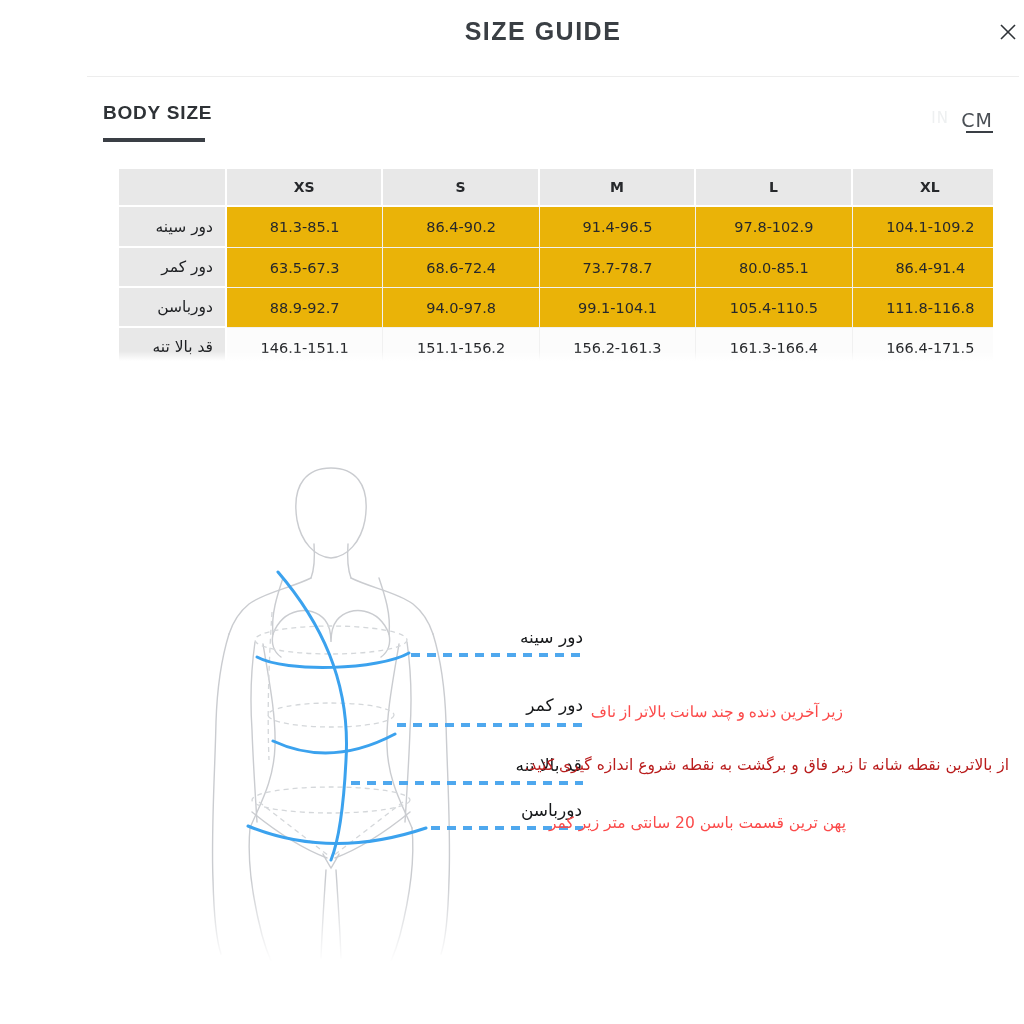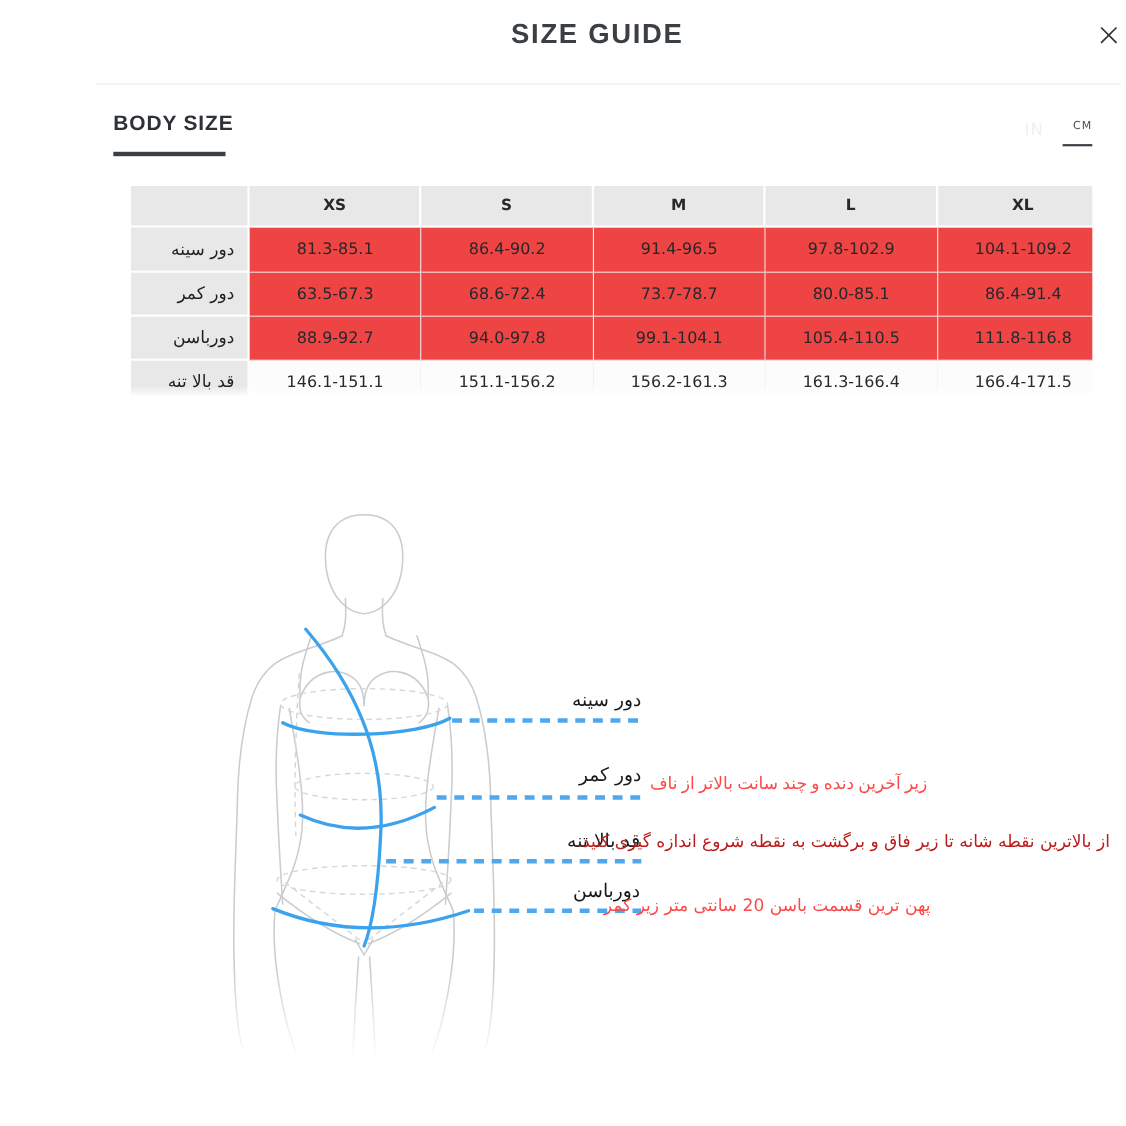--- a/index.html
+++ b/index.html
@@ -27,7 +27,7 @@
   }
   .section-underline { position:absolute; left:72px; top:138px; width:102px; height:4px; background:#3a3f45; }
 
-  .unit-cm { position:absolute; top:109px; right:62px; font-size:10px; letter-spacing:1px;
+  .unit-cm { position:absolute; top:109px; right:62px; font-size:19px; letter-spacing:1px;
     color:#4a4f55; background:none; border:none; cursor:pointer; font-family:inherit; }
   .unit-cm-underline { position:absolute; top:131px; right:62px; width:27px; height:2px; background:#3a3f45; }
   .unit-in { position:absolute; top:109px; right:106px; font-size:15px; letter-spacing:1px;

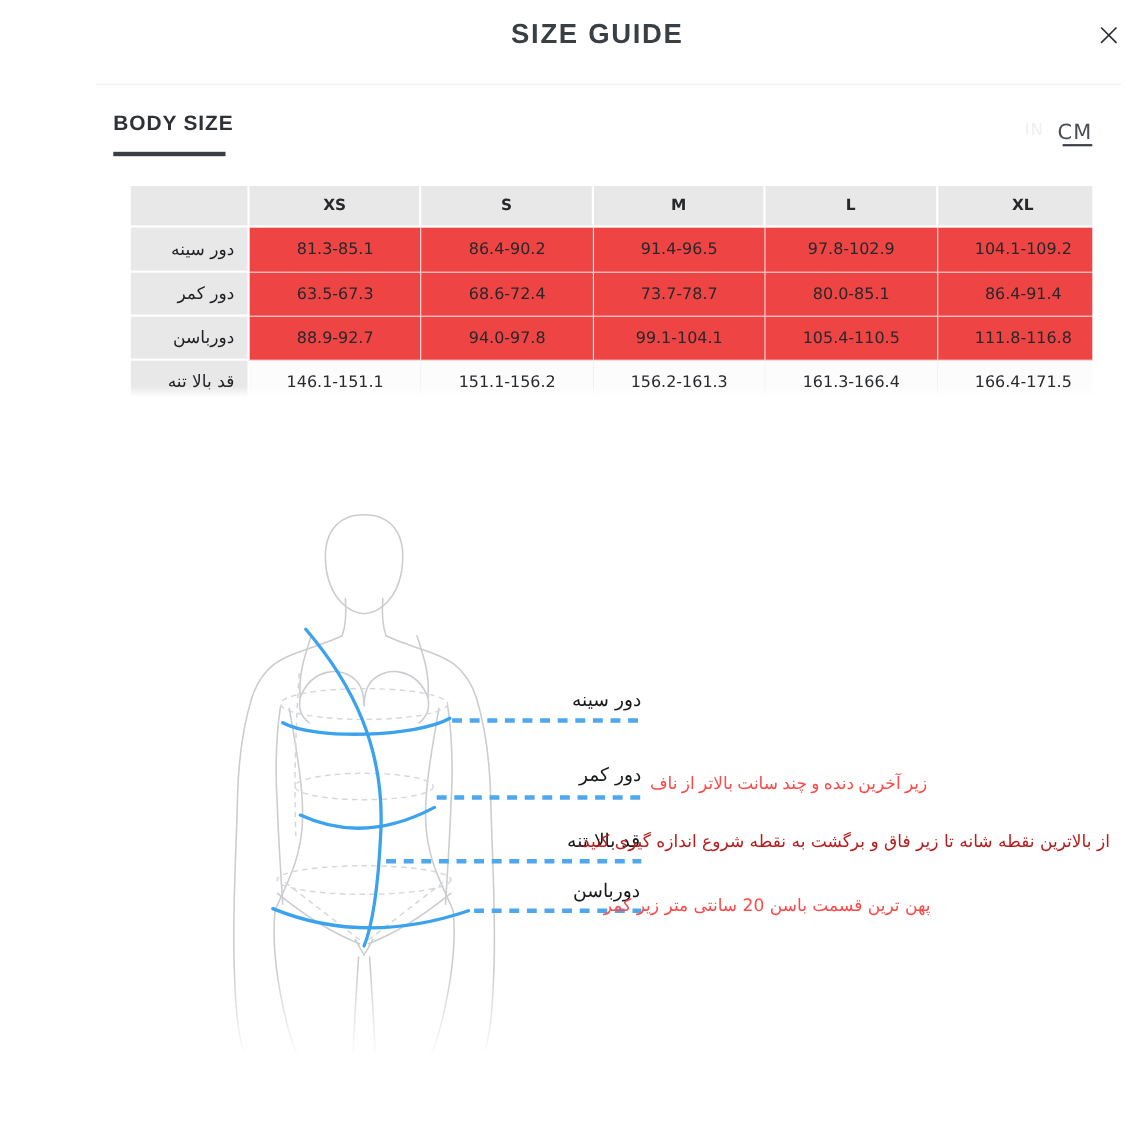--- a/index.html
+++ b/index.html
@@ -48,7 +48,7 @@
     border-right:2px solid #fff; border-bottom:2px solid #fff;
   }
   .size-table td {
-    height:40px; background:#ef4444; text-align:center; font-size:14.5px; color:#26282b;
+    height:40px; background:#eab308; text-align:center; font-size:14.5px; color:#26282b;
     border-right:1px solid #f1f1f1; border-bottom:1px solid #f1f1f1;
   }
   .size-table tr.r0 td, .size-table tr.r0 th.rowlab { height:41px; }

